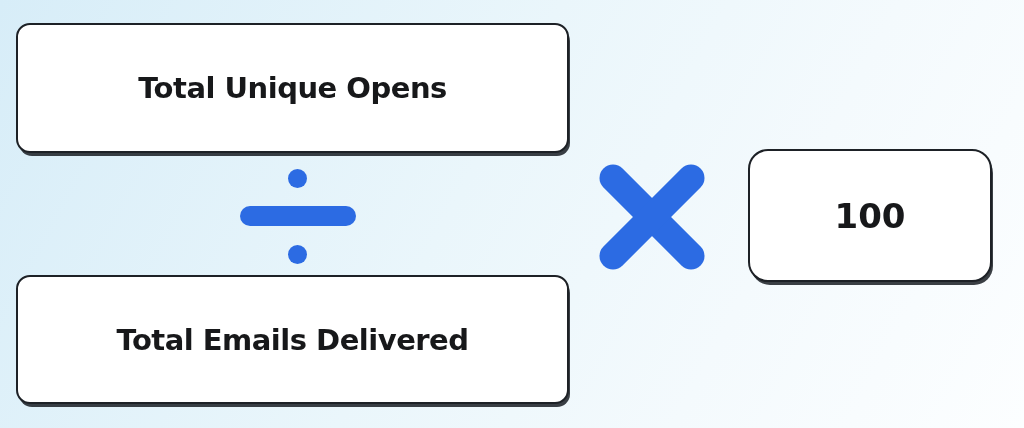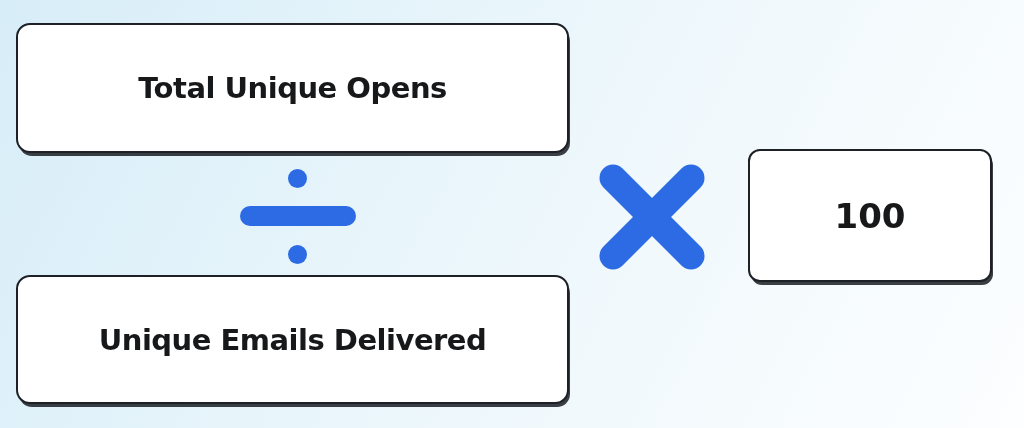--- a/index.html
+++ b/index.html
@@ -43,7 +43,7 @@
   }
   .box-numerator   { left: 16px;  top: 23px;  width: 553px; height: 130px; }
   .box-denominator { left: 16px;  top: 275px; width: 553px; height: 129px; }
-  .box-multiplier  { left: 748px; top: 149px; width: 244px; height: 133px; border-radius: 12px; }
+  .box-multiplier  { left: 748px; top: 149px; width: 244px; height: 133px; border-radius: 20px; }
   .box-multiplier .box-label { font-size: 34px; letter-spacing: 0; }
 
   

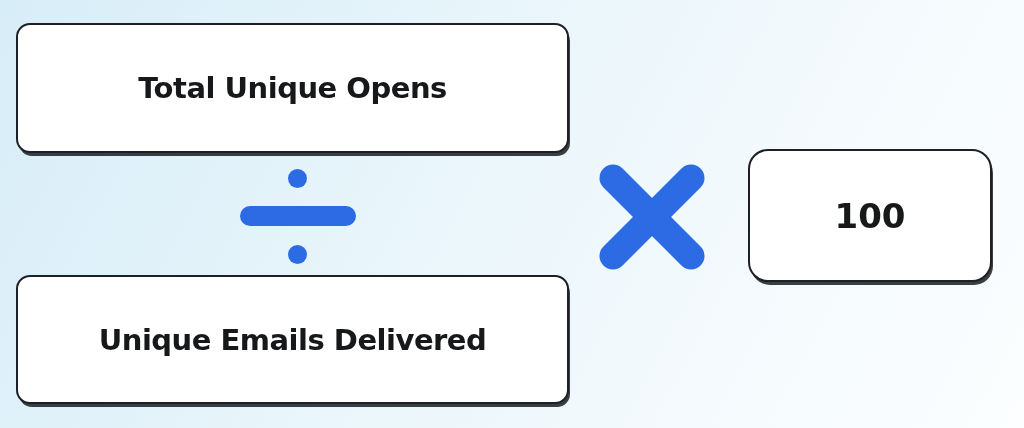--- a/index.html
+++ b/index.html
@@ -100,7 +100,7 @@
   </div>
 
   <div class="box box-denominator">
-    <span class="box-label">Unique Emails Delivered</span>
+    <span class="box-label">Total Emails Delivered</span>
   </div>
 
   <svg class="multiply" role="img" aria-label="multiplication symbol" viewBox="0 0 112 112">

